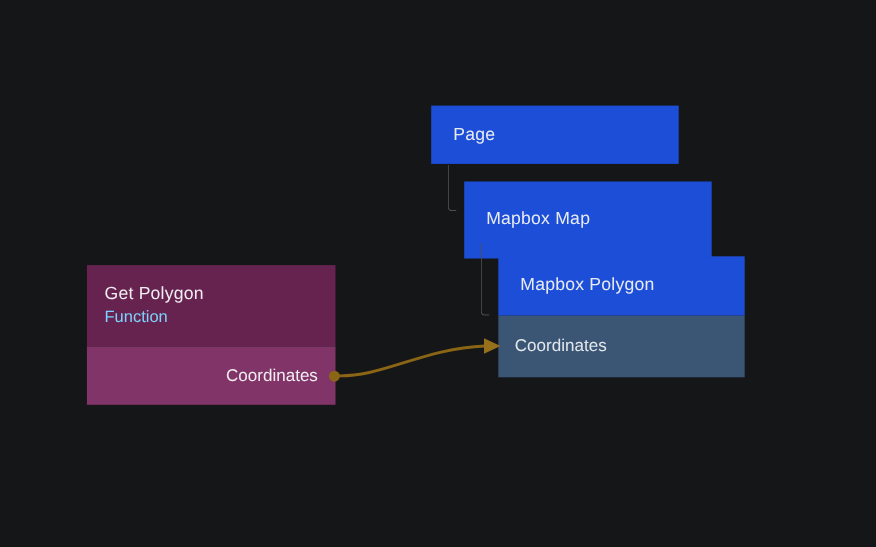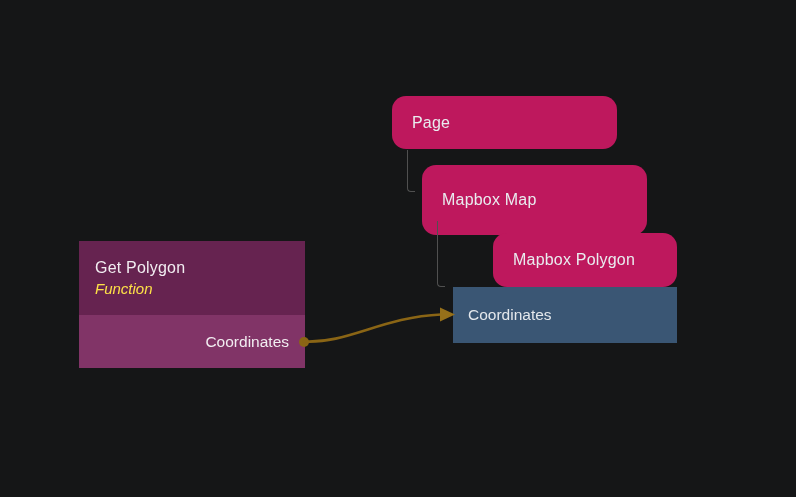--- a/index.html
+++ b/index.html
@@ -20,7 +20,7 @@
     position: absolute;
     color: #e8ebee;
   }
-  .node-blue .node-header { background: #be185d; border-radius: 14px; }
+  .node-blue .node-header { background: #1d4ed8; }
   .node-header {
     display: flex;
     flex-direction: column;

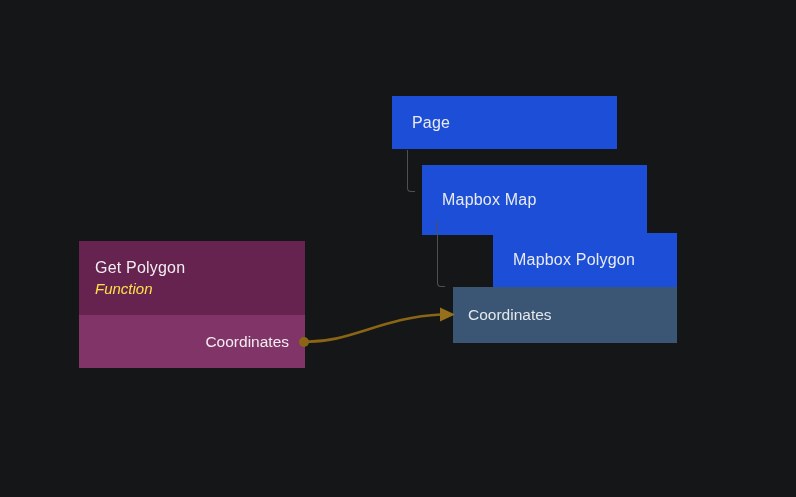--- a/index.html
+++ b/index.html
@@ -104,7 +104,7 @@
   <div class="tree-elbow" style="left:436.5px; top:221px; width:8px; height:66px;"></div>
 
   <div class="node node-blue" style="left:453px; top:233px; width:224px;">
-    <div class="node-header" style="height:54px;margin-left:40px;">
+    <div class="node-header" style="height:54px;">
       <span class="node-title">Mapbox Polygon</span>
     </div>
     <div class="blue-row" style="height:56px;">

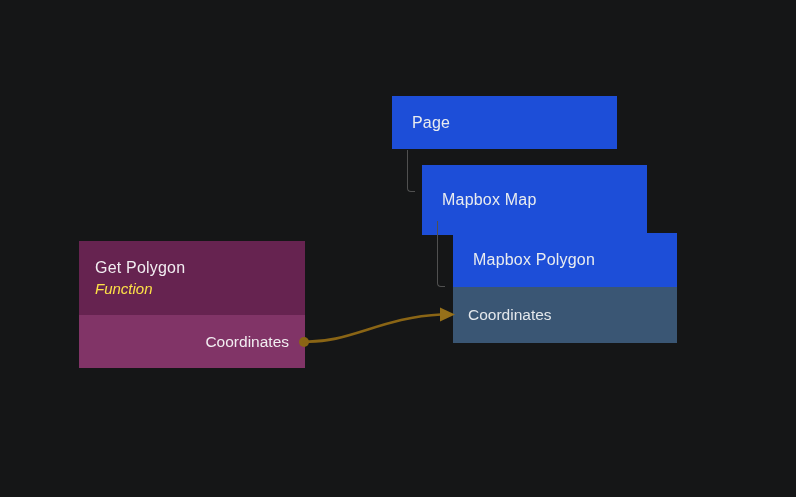--- a/index.html
+++ b/index.html
@@ -48,9 +48,8 @@
   .node-purple .node-title { color: #f2edf1; }
   .node-subtitle {
     font-size: 15px;
-    color: #fde047;
+    color: #7dd3fc;
     margin-top: 3px;
-    font-style: italic;
   }
   .purple-row {
     background: #813467;

